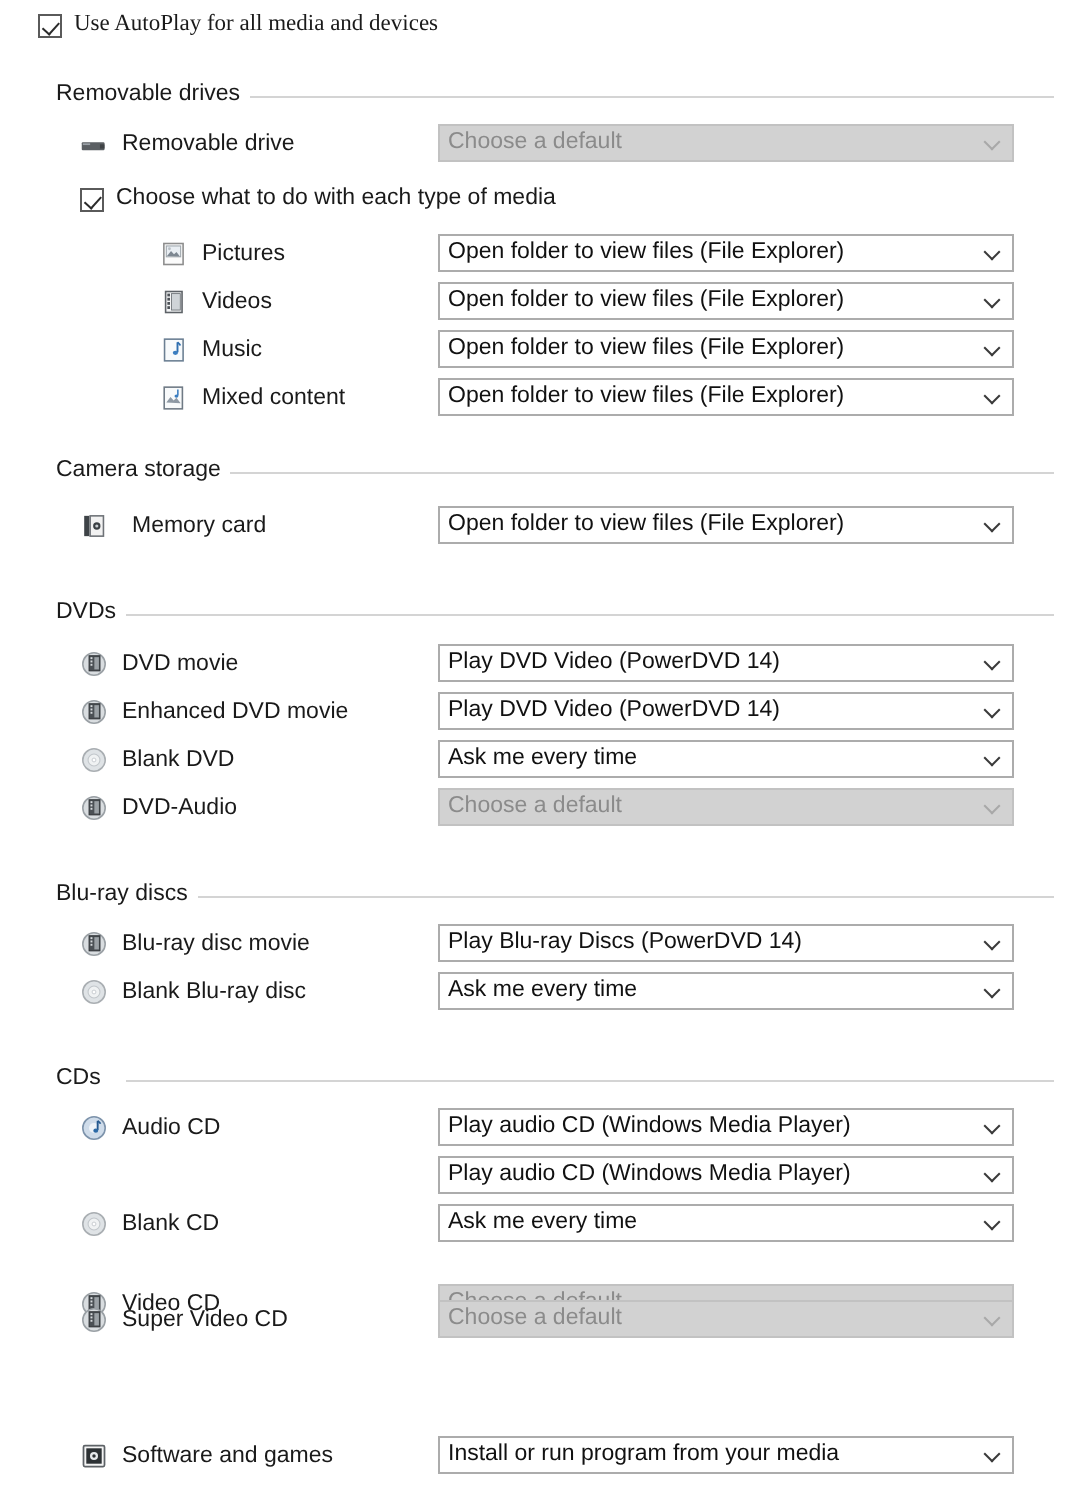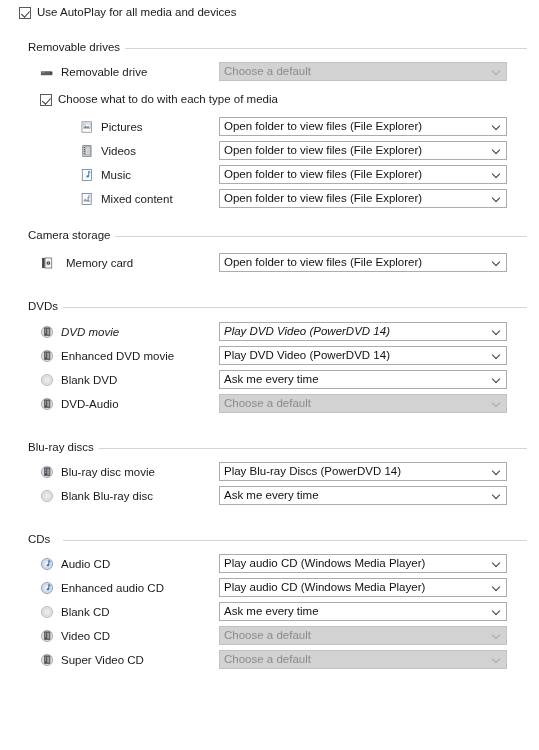--- a/index.html
+++ b/index.html
@@ -169,7 +169,7 @@
 
 <div class="page">
 
-<div class="master-check" style="left: 19px; top: 6px;">
+<div class="master-check" style="left: 19px; top: 6px; font-family: Liberation Serif, serif;">
       <span class="cbox checked"></span>
       <span class="cb-label">Use AutoPlay for all media and devices</span>
     </div>

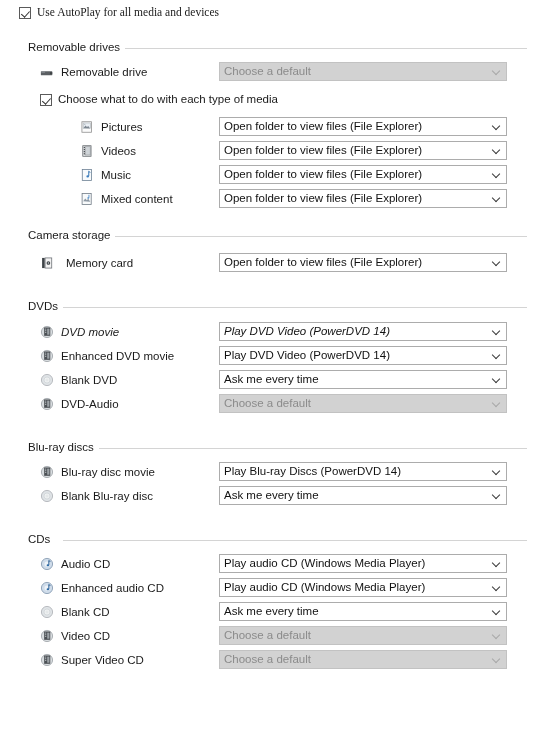--- a/index.html
+++ b/index.html
@@ -292,7 +292,7 @@
       <span class="st">DVDs</span>
       <span class="rule"></span>
     </div>
-    <div class="row" style="top: 322px; font-style: italic;">
+    <div class="row" style="top: 322px;">
       <div class="rlabel" style="left: 40px;">
         <span style="display: block; width: 14px; height: 14px;">
           <svg class="ico" viewBox="0 0 16 16" xmlns="http://www.w3.org/2000/svg">

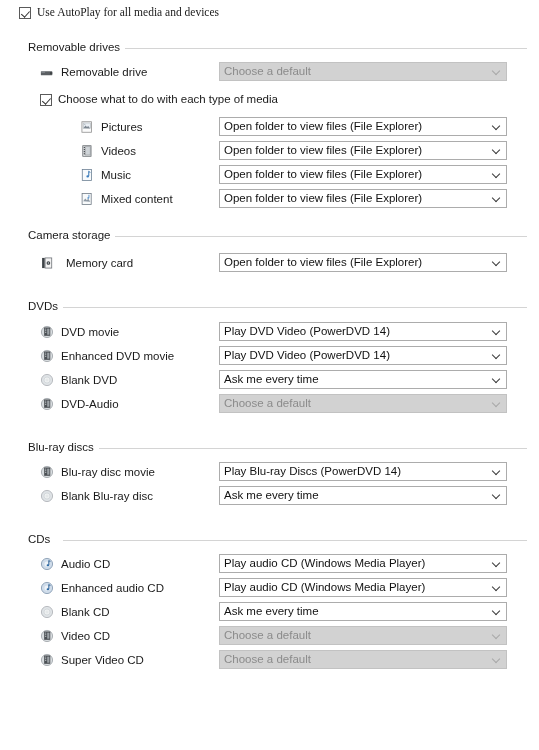--- a/index.html
+++ b/index.html
@@ -431,18 +431,6 @@
       </div>
     </div>
     <div class="row" style="top: 578px;">
-      <div class="rlabel" style="left: 40px;">
-        <span style="display: block; width: 14px; height: 14px;">
-          <svg class="ico" viewBox="0 0 16 16" xmlns="http://www.w3.org/2000/svg">
-            <circle cx="8" cy="8" r="6.4" fill="#cfdcea" stroke="#7d93ab" stroke-width="0.9"></circle>
-            <circle cx="8" cy="8" r="2.9" fill="#eef3f8"></circle>
-            <path d="M10.1 3.9 L10.1 9.2" stroke="#24598f" stroke-width="1.1" fill="none"></path>
-            <path d="M10.1 3.9 C 11 4.5, 11.5 4.8, 11.7 5.6" stroke="#24598f" stroke-width="0.95" fill="none"></path>
-            <ellipse cx="9" cy="9.5" rx="1.4" ry="1.15" fill="#2c6aa6"></ellipse>
-          </svg>
-        </span>
-        <span class="txt">Enhanced audio CD</span>
-      </div>
       <div class="dd">
         <span class="ddtext">Play audio CD (Windows Media Player)</span>
         <span class="chev"></span>

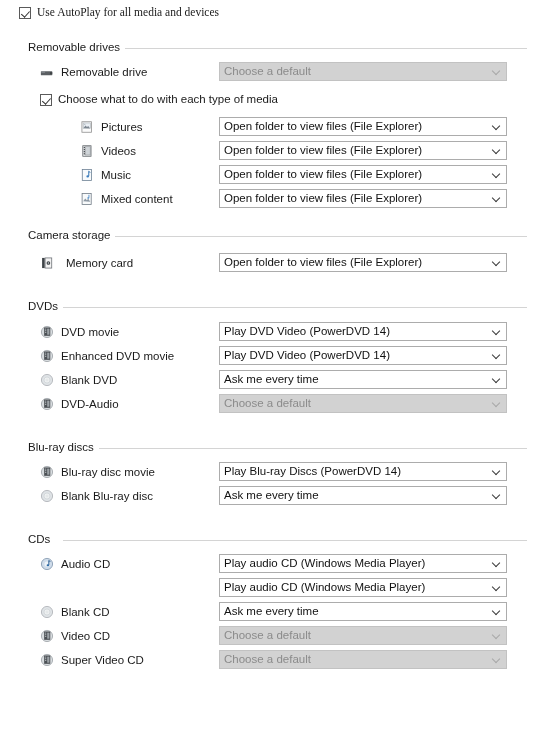--- a/index.html
+++ b/index.html
@@ -452,7 +452,7 @@
         <span class="chev"></span>
       </div>
     </div>
-    <div class="row" style="top: 626px;">
+    <div class="row" style="top: 642px;">
       <div class="rlabel" style="left: 40px;">
         <span style="display: block; width: 14px; height: 14px;">
           <svg class="ico" viewBox="0 0 16 16" xmlns="http://www.w3.org/2000/svg">

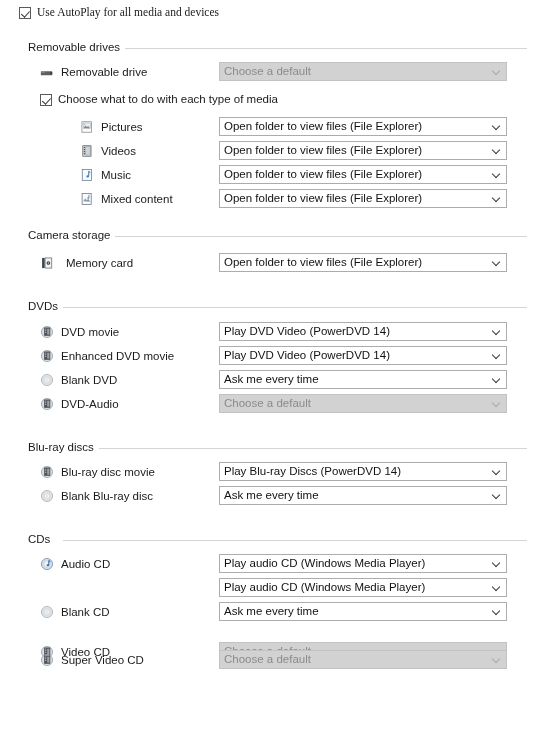--- a/index.html
+++ b/index.html
@@ -492,6 +492,23 @@
         <span class="chev"></span>
       </div>
     </div>
+    <div class="row" style="top: 718px;">
+      <div class="rlabel" style="left: 40px;">
+        <span style="display: block; width: 14px; height: 14px;">
+          <svg class="ico" viewBox="0 0 16 16" xmlns="http://www.w3.org/2000/svg">
+            <rect x="2" y="2" width="12" height="12" rx="0.8" fill="#f4f4f4" stroke="#5e6367" stroke-width="1"></rect>
+            <rect x="3.6" y="3.6" width="8.8" height="8.8" fill="#2c3134"></rect>
+            <circle cx="8" cy="8" r="2.3" fill="#e7eaec"></circle>
+            <circle cx="8" cy="8" r="1" fill="#2c3134"></circle>
+          </svg>
+        </span>
+        <span class="txt">Software and games</span>
+      </div>
+      <div class="dd">
+        <span class="ddtext">Install or run program from your media</span>
+        <span class="chev"></span>
+      </div>
+    </div>
   </div>
 
 </body></html>

